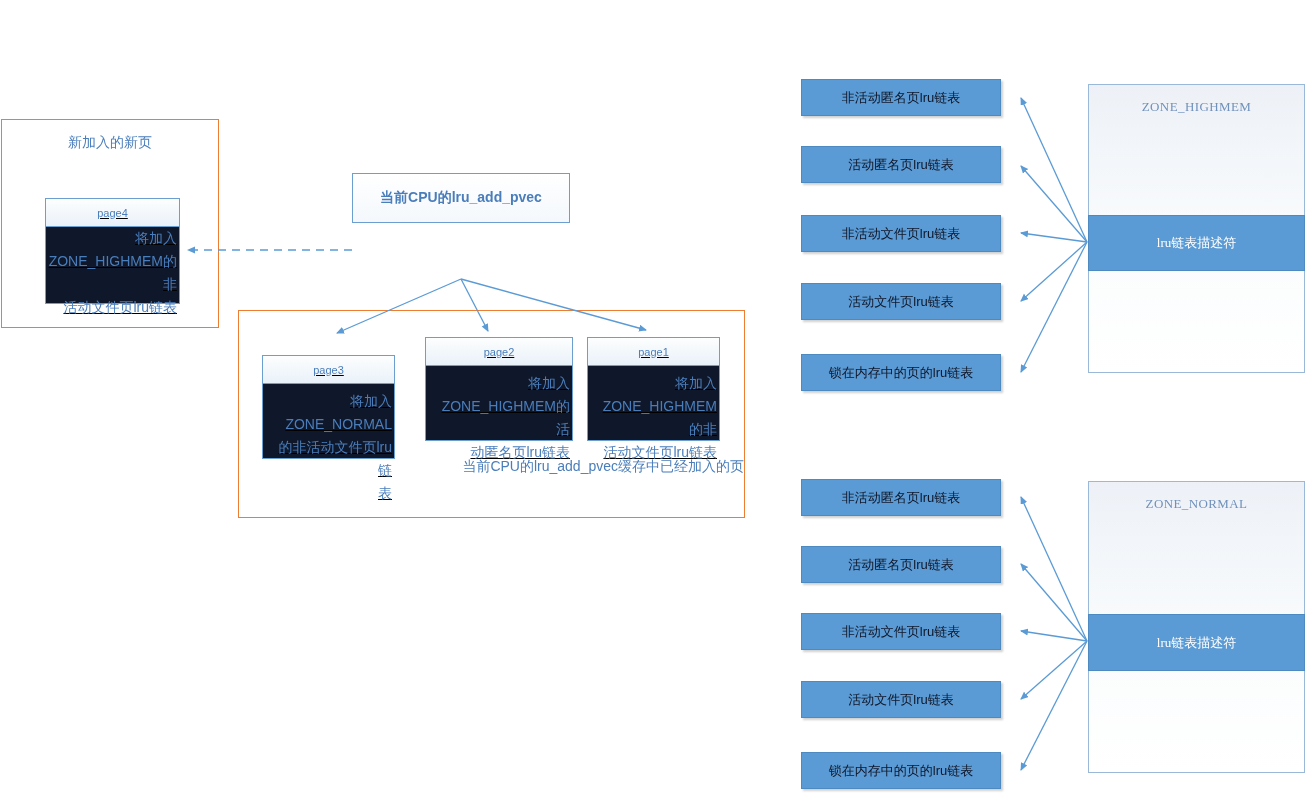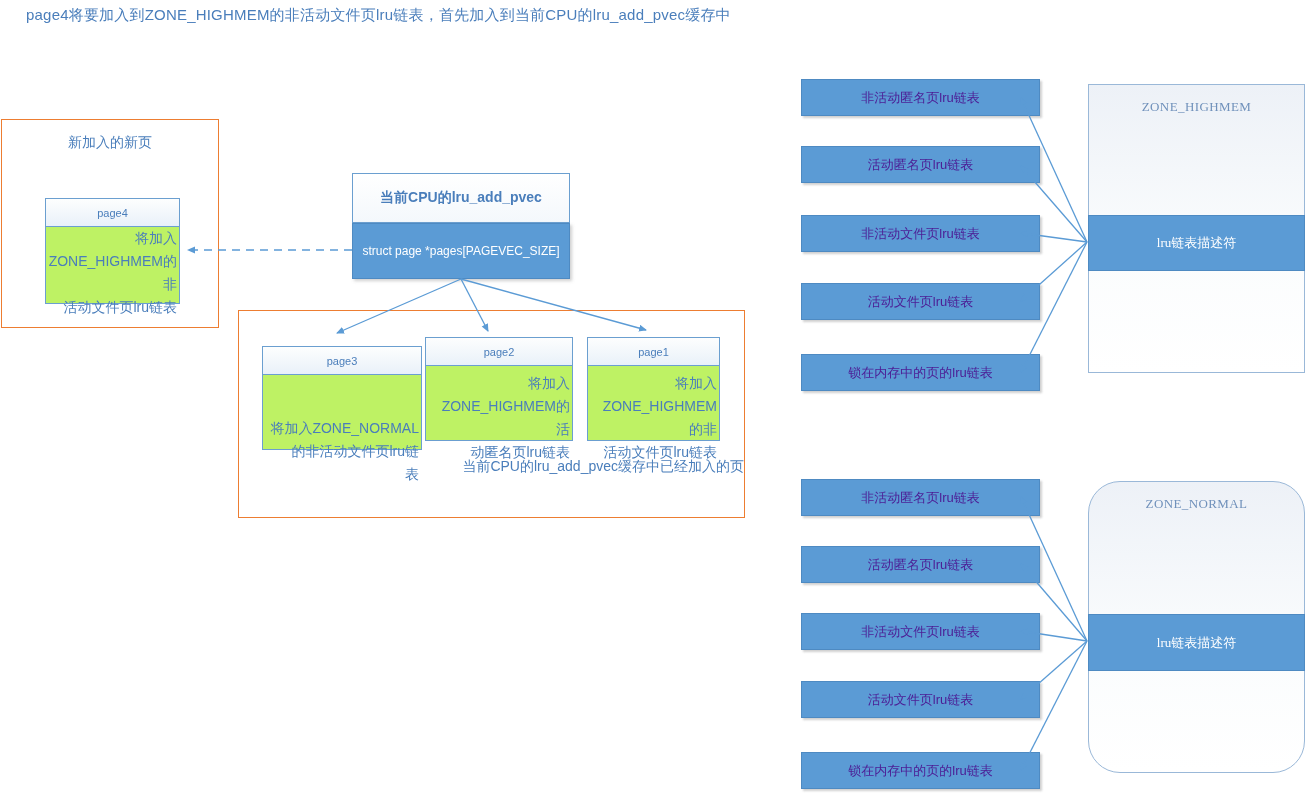--- a/index.html
+++ b/index.html
@@ -63,7 +63,6 @@
 
 <div id="canvas">
 
-  <div class="title">page4将要加入到ZONE_HIGHMEM的非活动文件页lru链表，首先加入到当前CPU的lru_add_pvec缓存中</div>
 
   <div class="orange-frame" style="left:1px;top:119px;width:216px;height:207px;">
     <div class="group-label" style="top:14px;font-family:Liberation Mono, monospace;">新加入的新页</div>

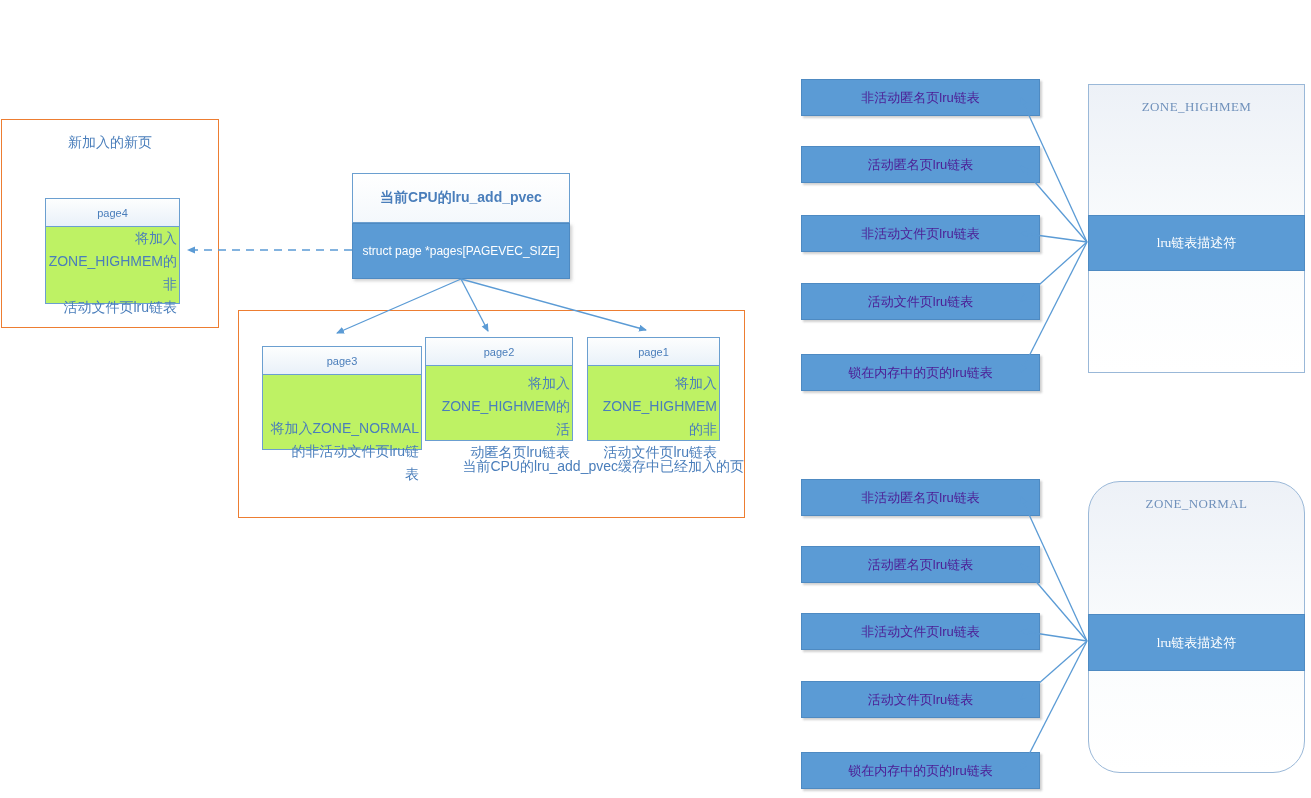--- a/index.html
+++ b/index.html
@@ -36,9 +36,9 @@
     position:absolute;left:0;right:0;top:147px;text-align:right;color:#4a7ebb;font-size:14px;
   }
   .bar{
-    position:absolute;left:801px;width:239px;height:37px;box-sizing:border-box;
+    position:absolute;left:801px;width:200px;height:37px;box-sizing:border-box;
     background:#5B9BD5;border:1px solid #4e8ac2;box-shadow:2px 2px 2px rgba(120,120,120,.35);
-    color:#4c1d95;font-size:13px;display:flex;align-items:center;justify-content:center;
+    color:#0f172a;font-size:13px;display:flex;align-items:center;justify-content:center;
   }
   .zone{
     position:absolute;left:1088px;width:217px;box-sizing:border-box;

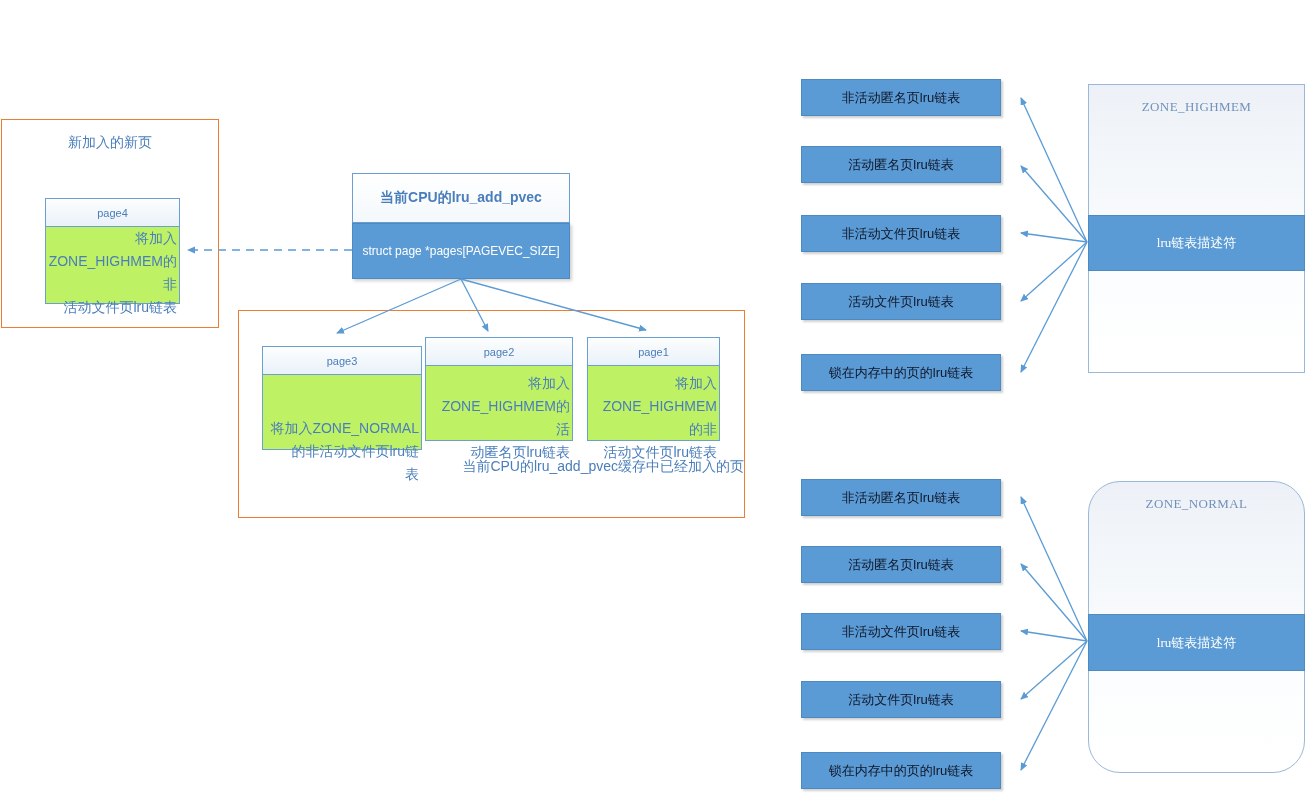--- a/index.html
+++ b/index.html
@@ -12,7 +12,7 @@
   }
   .orange-frame{position:absolute;border:1px solid #ED7D31;background:transparent;}
   .group-label{position:absolute;width:100%;text-align:center;color:#4a7ebb;font-size:14px;}
-  .pagebox{position:absolute;border:1px solid #6b9fd0;background:#bef264;box-sizing:border-box;}
+  .pagebox{position:absolute;border:1px solid #6b9fd0;background:#0f172a;box-sizing:border-box;text-decoration:underline;}
   .pagebox .hdr{
     height:27px;border-bottom:1px solid #6b9fd0;
     background:linear-gradient(180deg,#fdfefe 0%,#e9f1f9 100%);

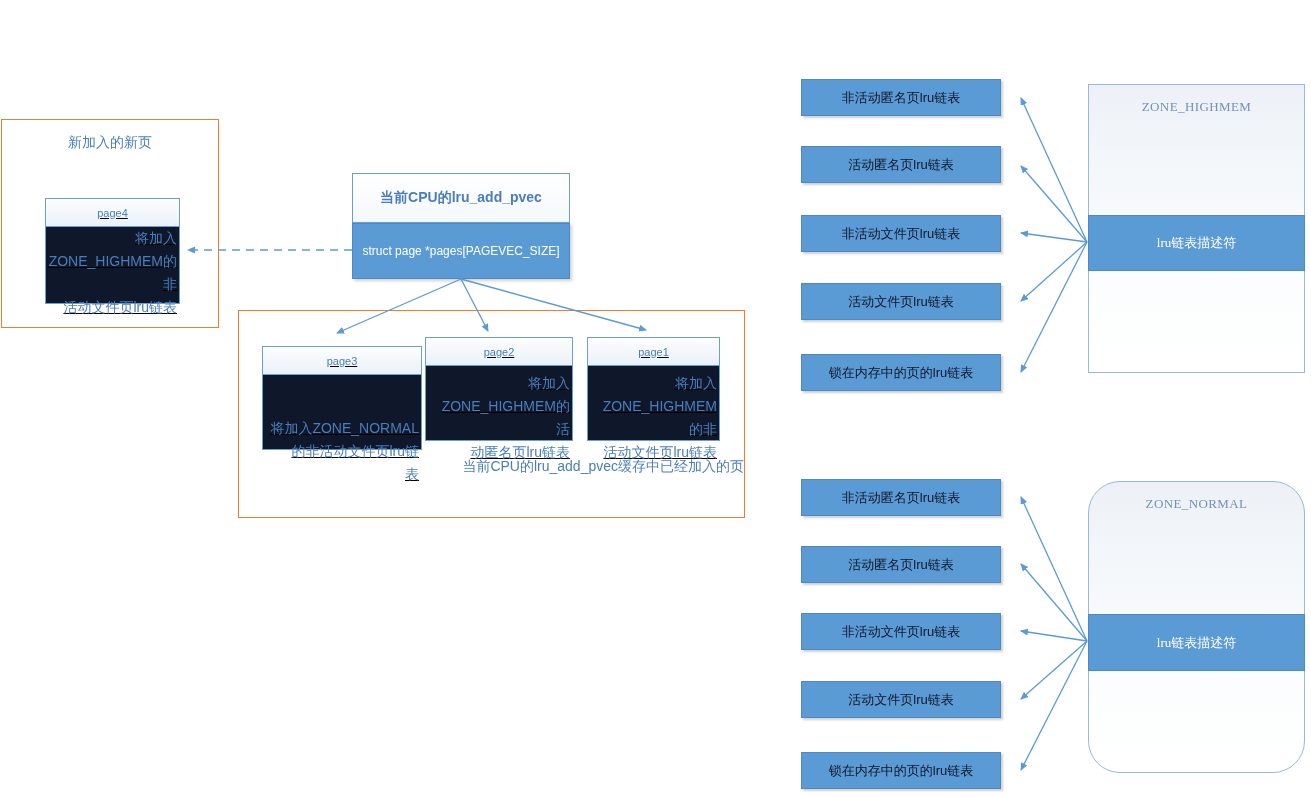--- a/index.html
+++ b/index.html
@@ -75,7 +75,6 @@
   </div>
 
   <div class="pvec-hdr">当前CPU的lru_add_pvec</div>
-  <div class="pvec-body">struct page *pages[PAGEVEC_SIZE]</div>
 
   <div class="orange-frame" style="left:238px;top:310px;width:505px;height:206px;">
     <div class="caption">当前CPU的lru_add_pvec缓存中已经加入的页</div>

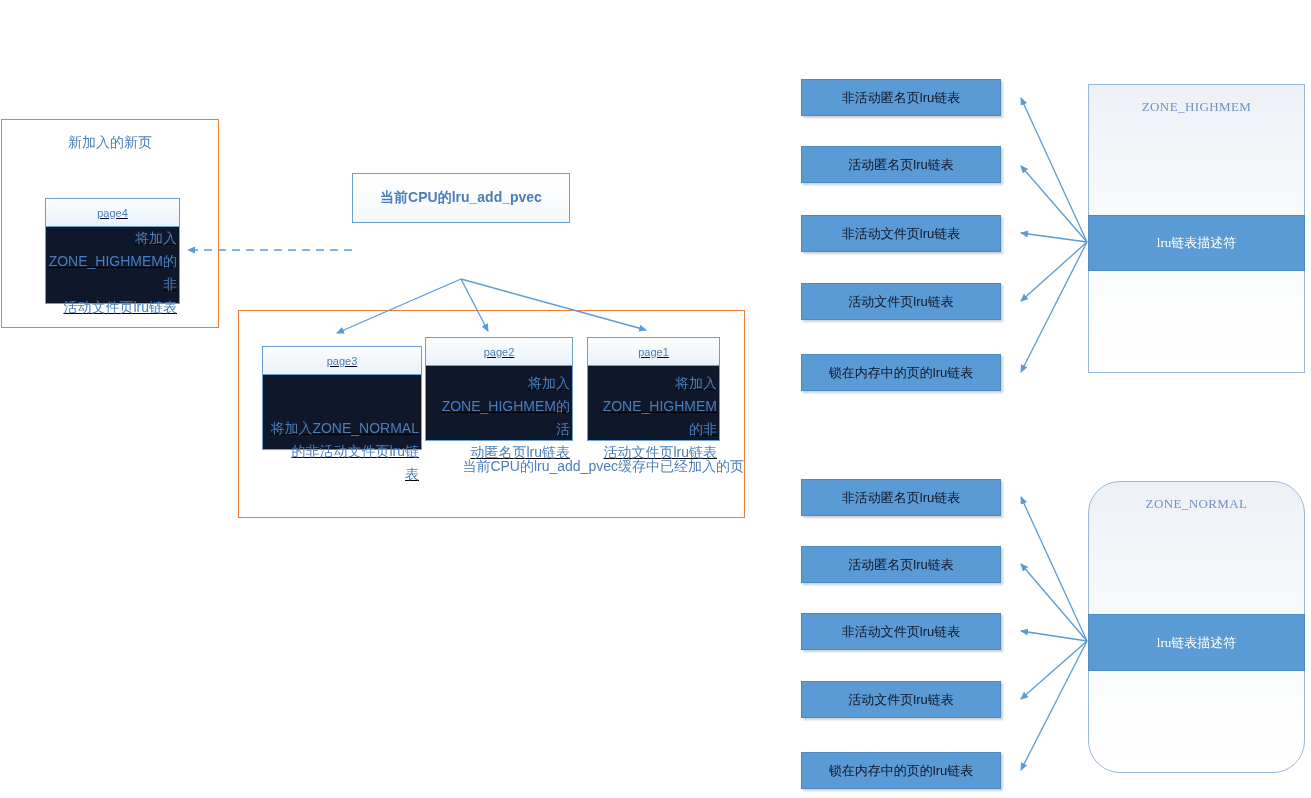--- a/index.html
+++ b/index.html
@@ -79,7 +79,7 @@
   <div class="orange-frame" style="left:238px;top:310px;width:505px;height:206px;">
     <div class="caption">当前CPU的lru_add_pvec缓存中已经加入的页</div>
   </div>
-  <div class="pagebox" style="left:262px;top:346px;width:160px;height:104px;">
+  <div class="pagebox" style="left:262px;top:355px;width:133px;height:104px;">
     <div class="hdr">page3</div>
     <div class="note" style="padding-top:6px;margin-top:36px;">将加入ZONE_NORMAL
 的非活动文件页lru链

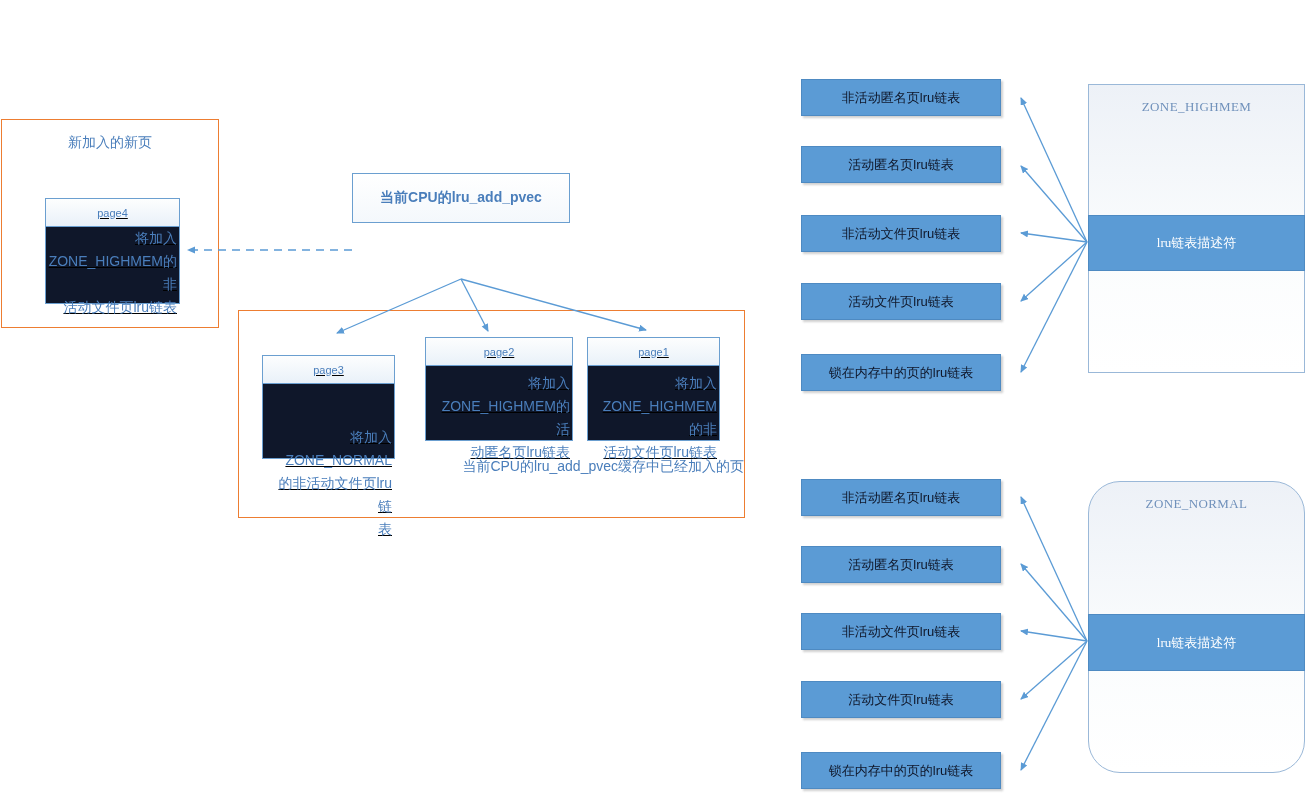--- a/index.html
+++ b/index.html
@@ -81,7 +81,7 @@
   </div>
   <div class="pagebox" style="left:262px;top:355px;width:133px;height:104px;">
     <div class="hdr">page3</div>
-    <div class="note" style="padding-top:6px;margin-top:36px;">将加入ZONE_NORMAL
+    <div class="note" style="padding-top:6px;">将加入ZONE_NORMAL
 的非活动文件页lru链
 表</div>
   </div>

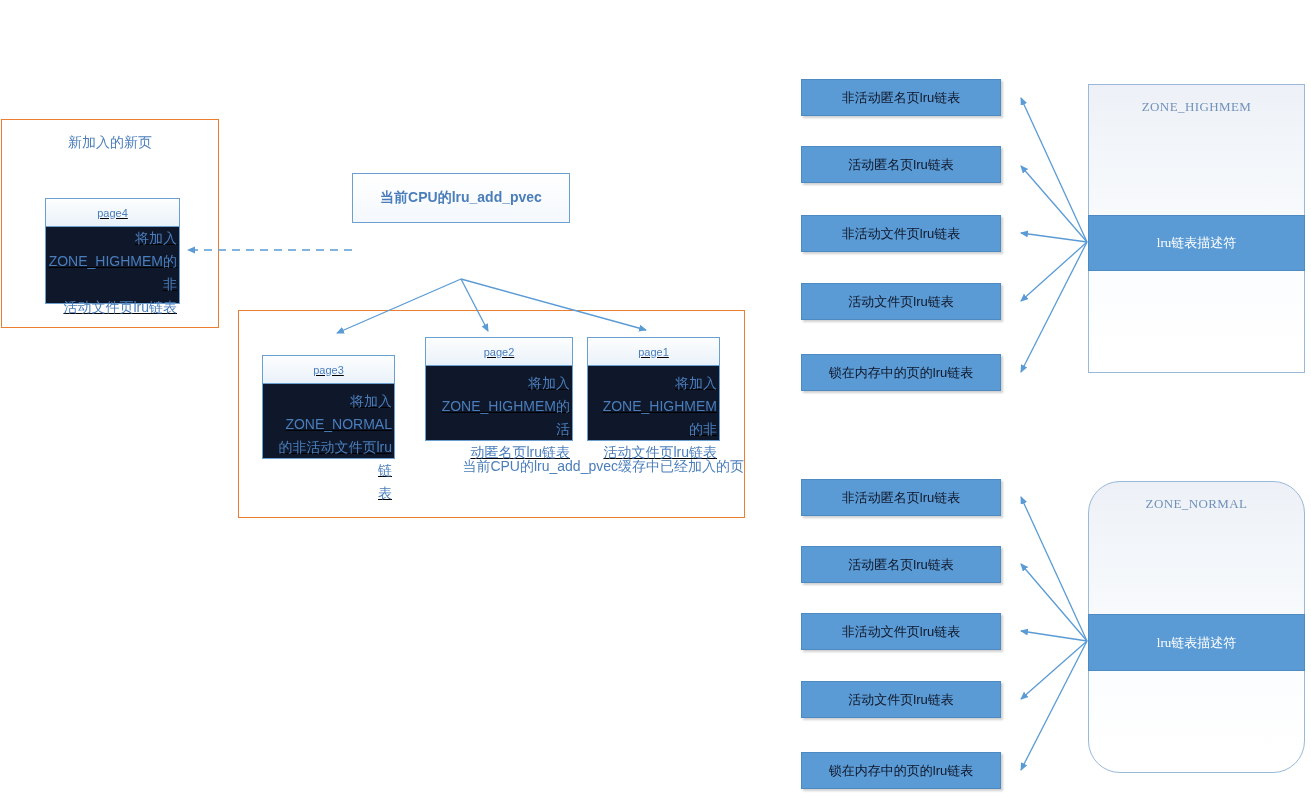--- a/index.html
+++ b/index.html
@@ -115,7 +115,7 @@
   <div class="bar" style="top:681px;">活动文件页lru链表</div>
   <div class="bar" style="top:752px;">锁在内存中的页的lru链表</div>
 
-  <div class="zone" style="top:481px;height:292px;border-radius:32px;">
+  <div class="zone" style="top:481px;height:292px;">
     <div class="zone-title">ZONE_NORMAL</div>
     <div class="zone-band" style="top:132px;height:57px;">lru链表描述符</div>
   </div>

